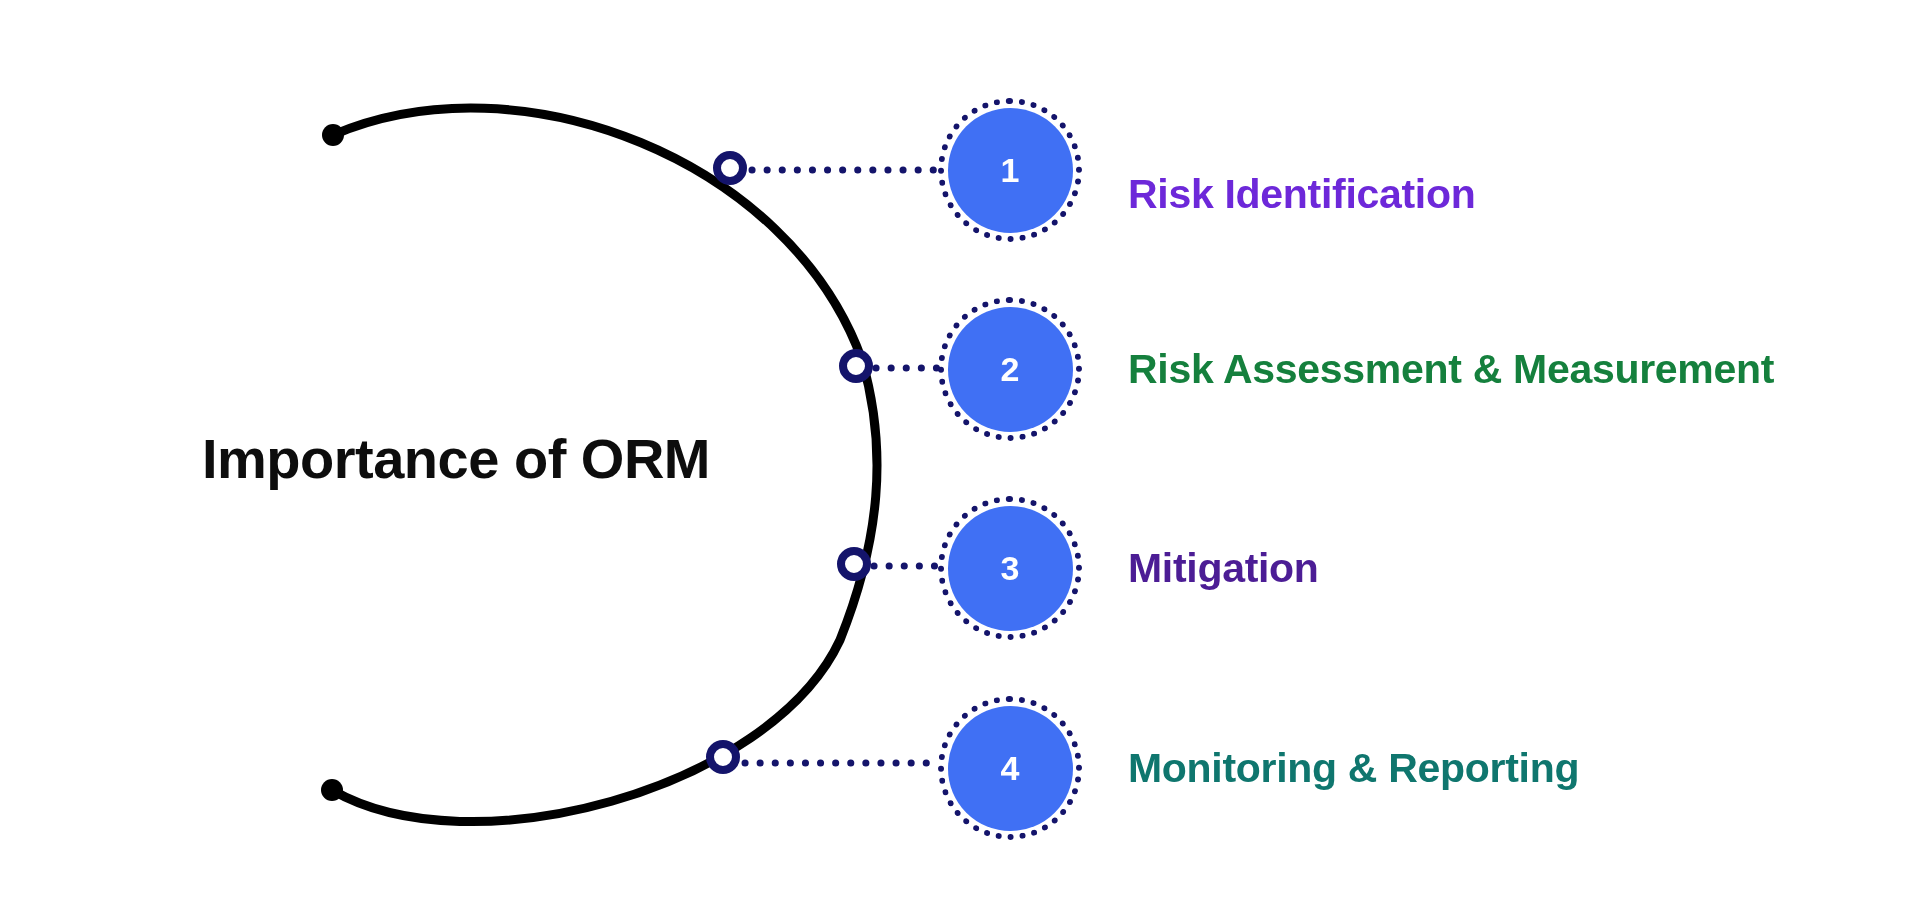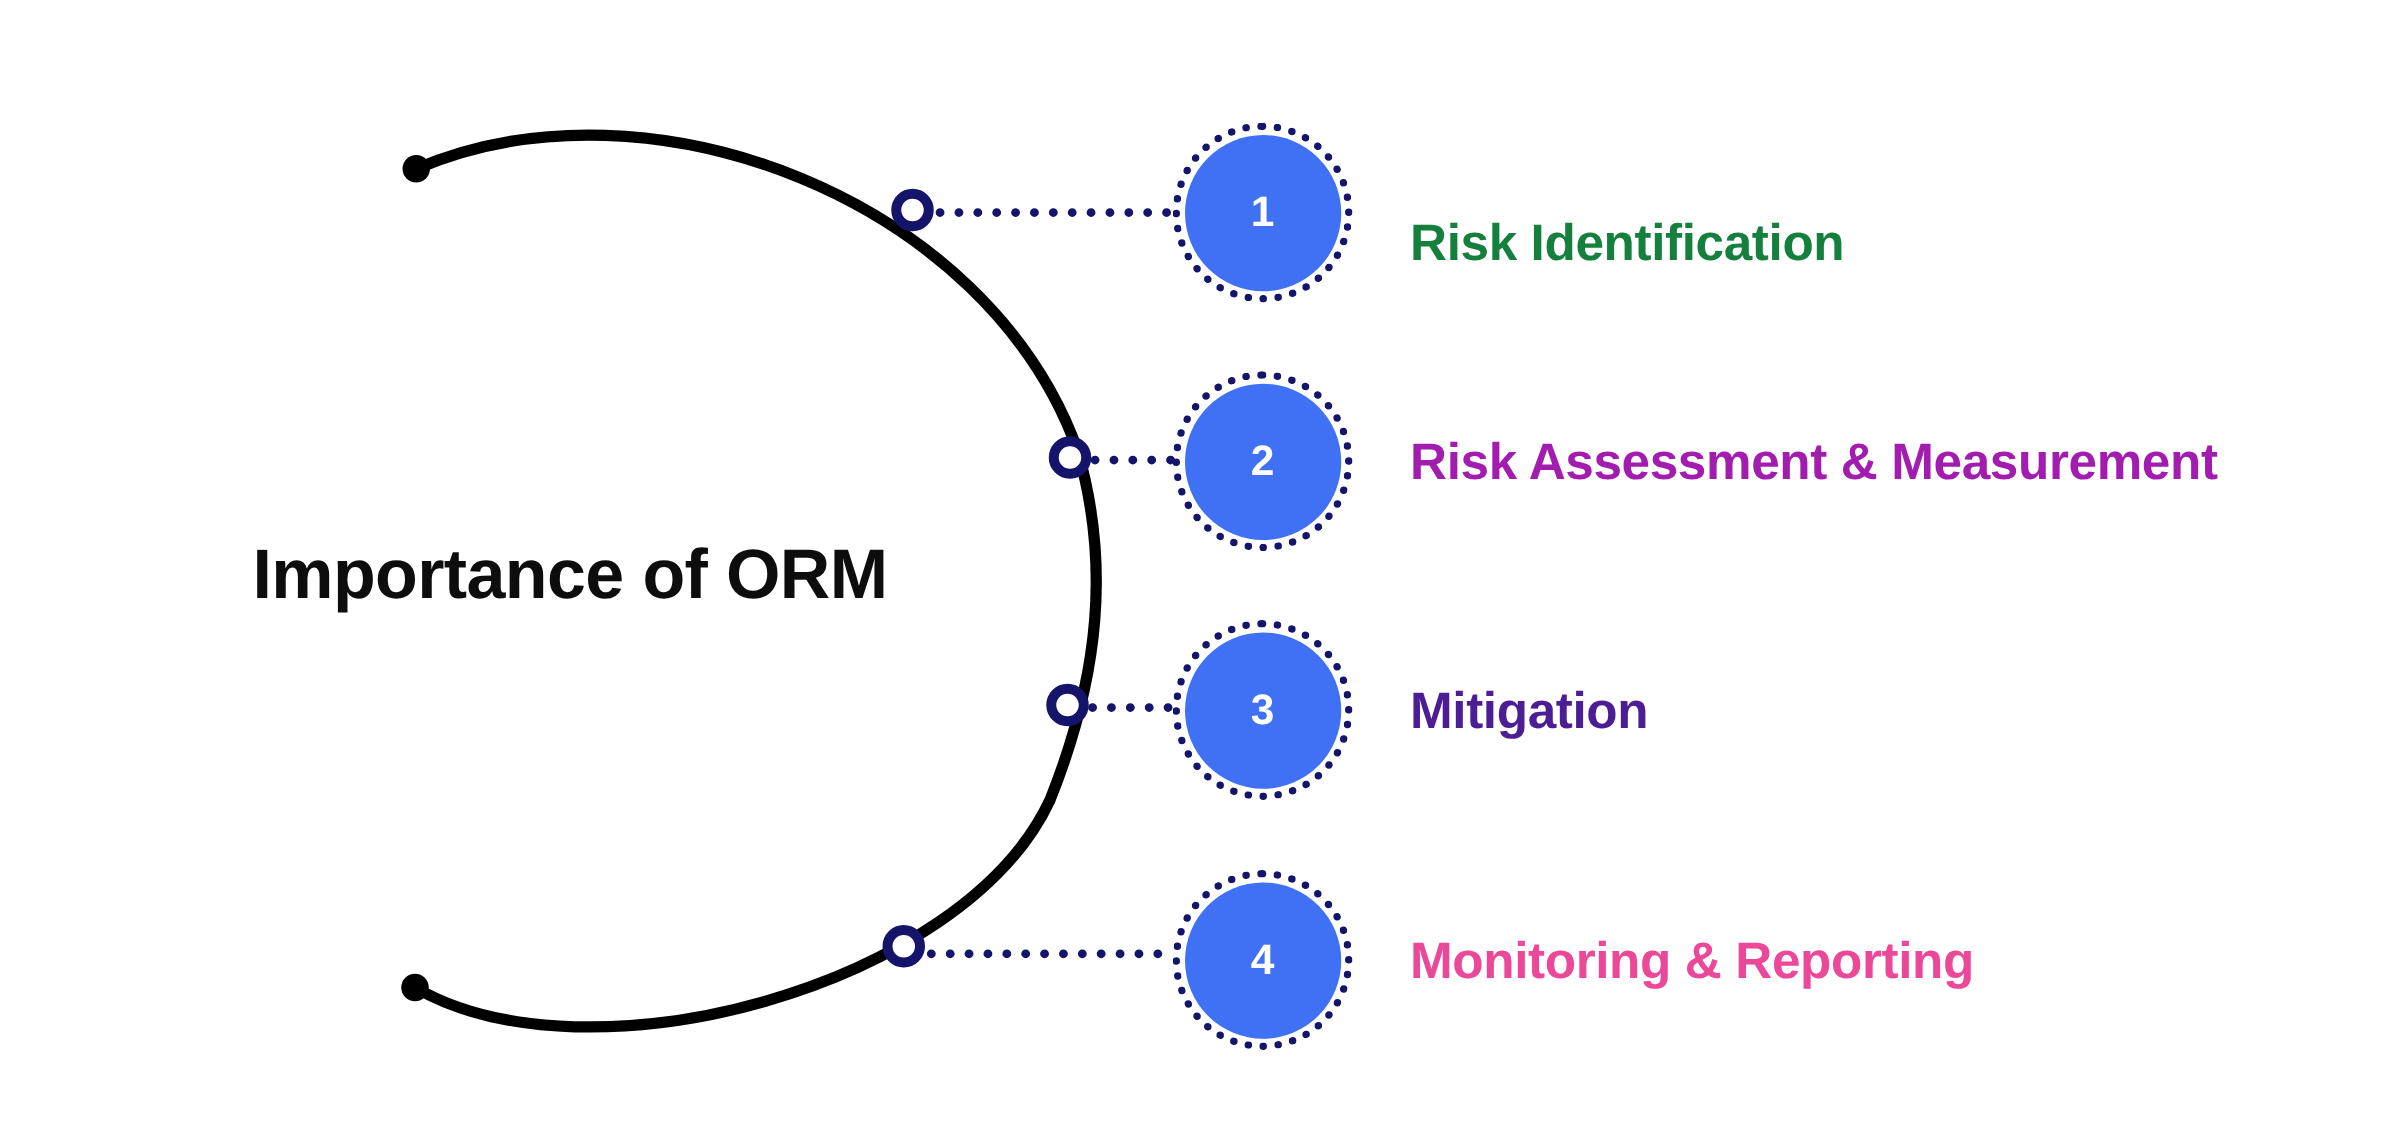--- a/index.html
+++ b/index.html
@@ -128,7 +128,7 @@
         <span class="badge-num">1</span>
       </div>
     </div>
-    <div class="step-label" style="color: #15803d; margin-top: 48px;">Risk Identification</div>
+    <div class="step-label" style="color: #6d28d9; margin-top: 48px;">Risk Identification</div>
   </div>
 
   <div class="step-row" style="top:289px">

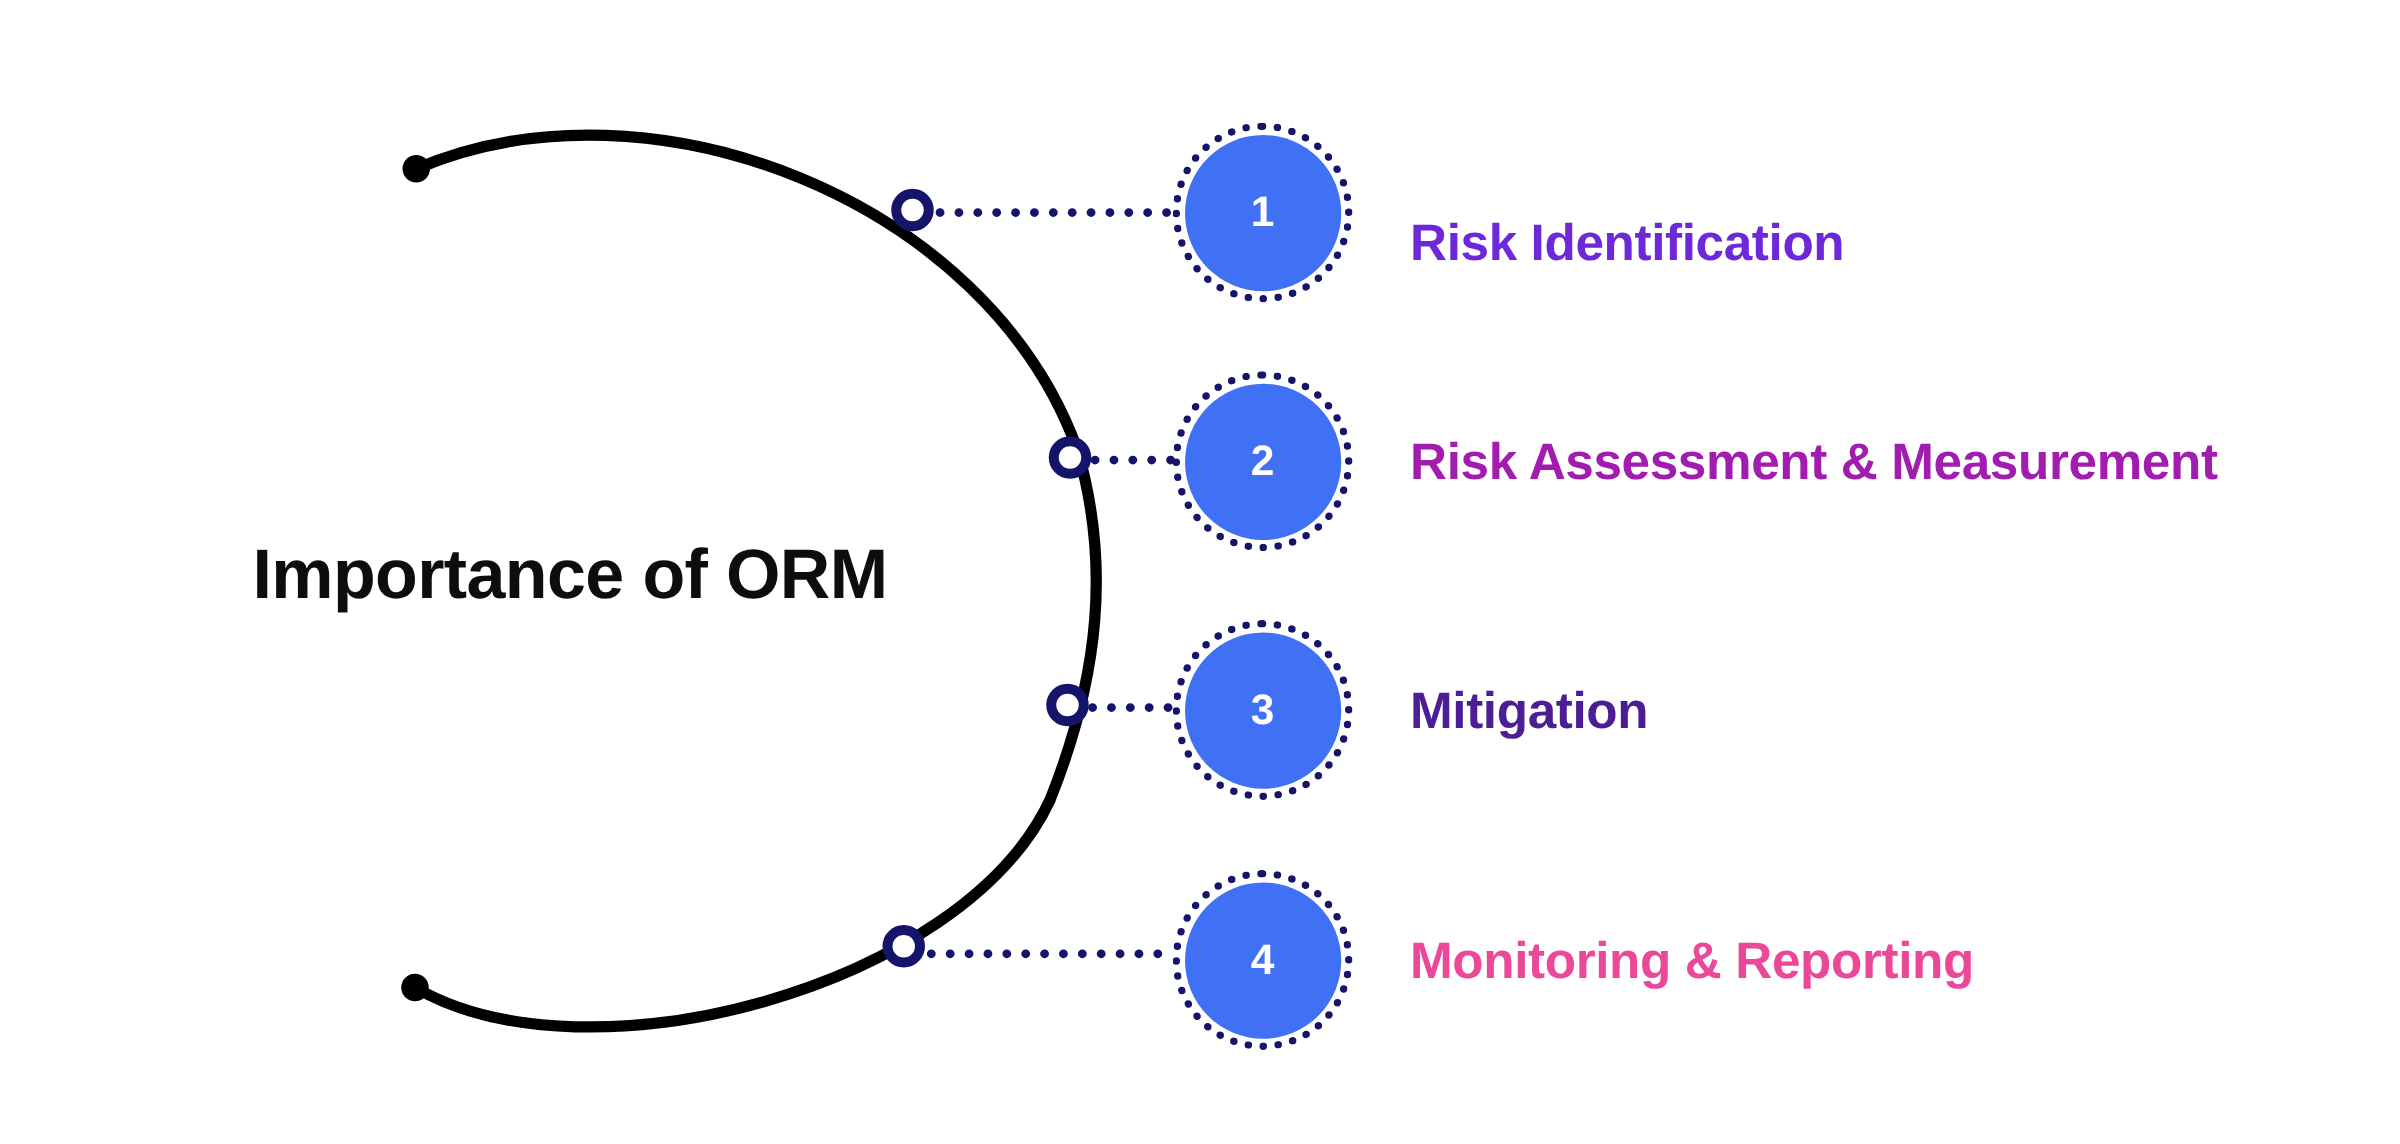--- a/index.html
+++ b/index.html
@@ -138,7 +138,7 @@
         <span class="badge-num">2</span>
       </div>
     </div>
-    <div class="step-label" style="color: #a21caf;">Risk Assessment &amp; Measurement</div>
+    <div class="step-label" style="color: #15803d;">Risk Assessment &amp; Measurement</div>
   </div>
 
   <div class="step-row" style="top:488px">

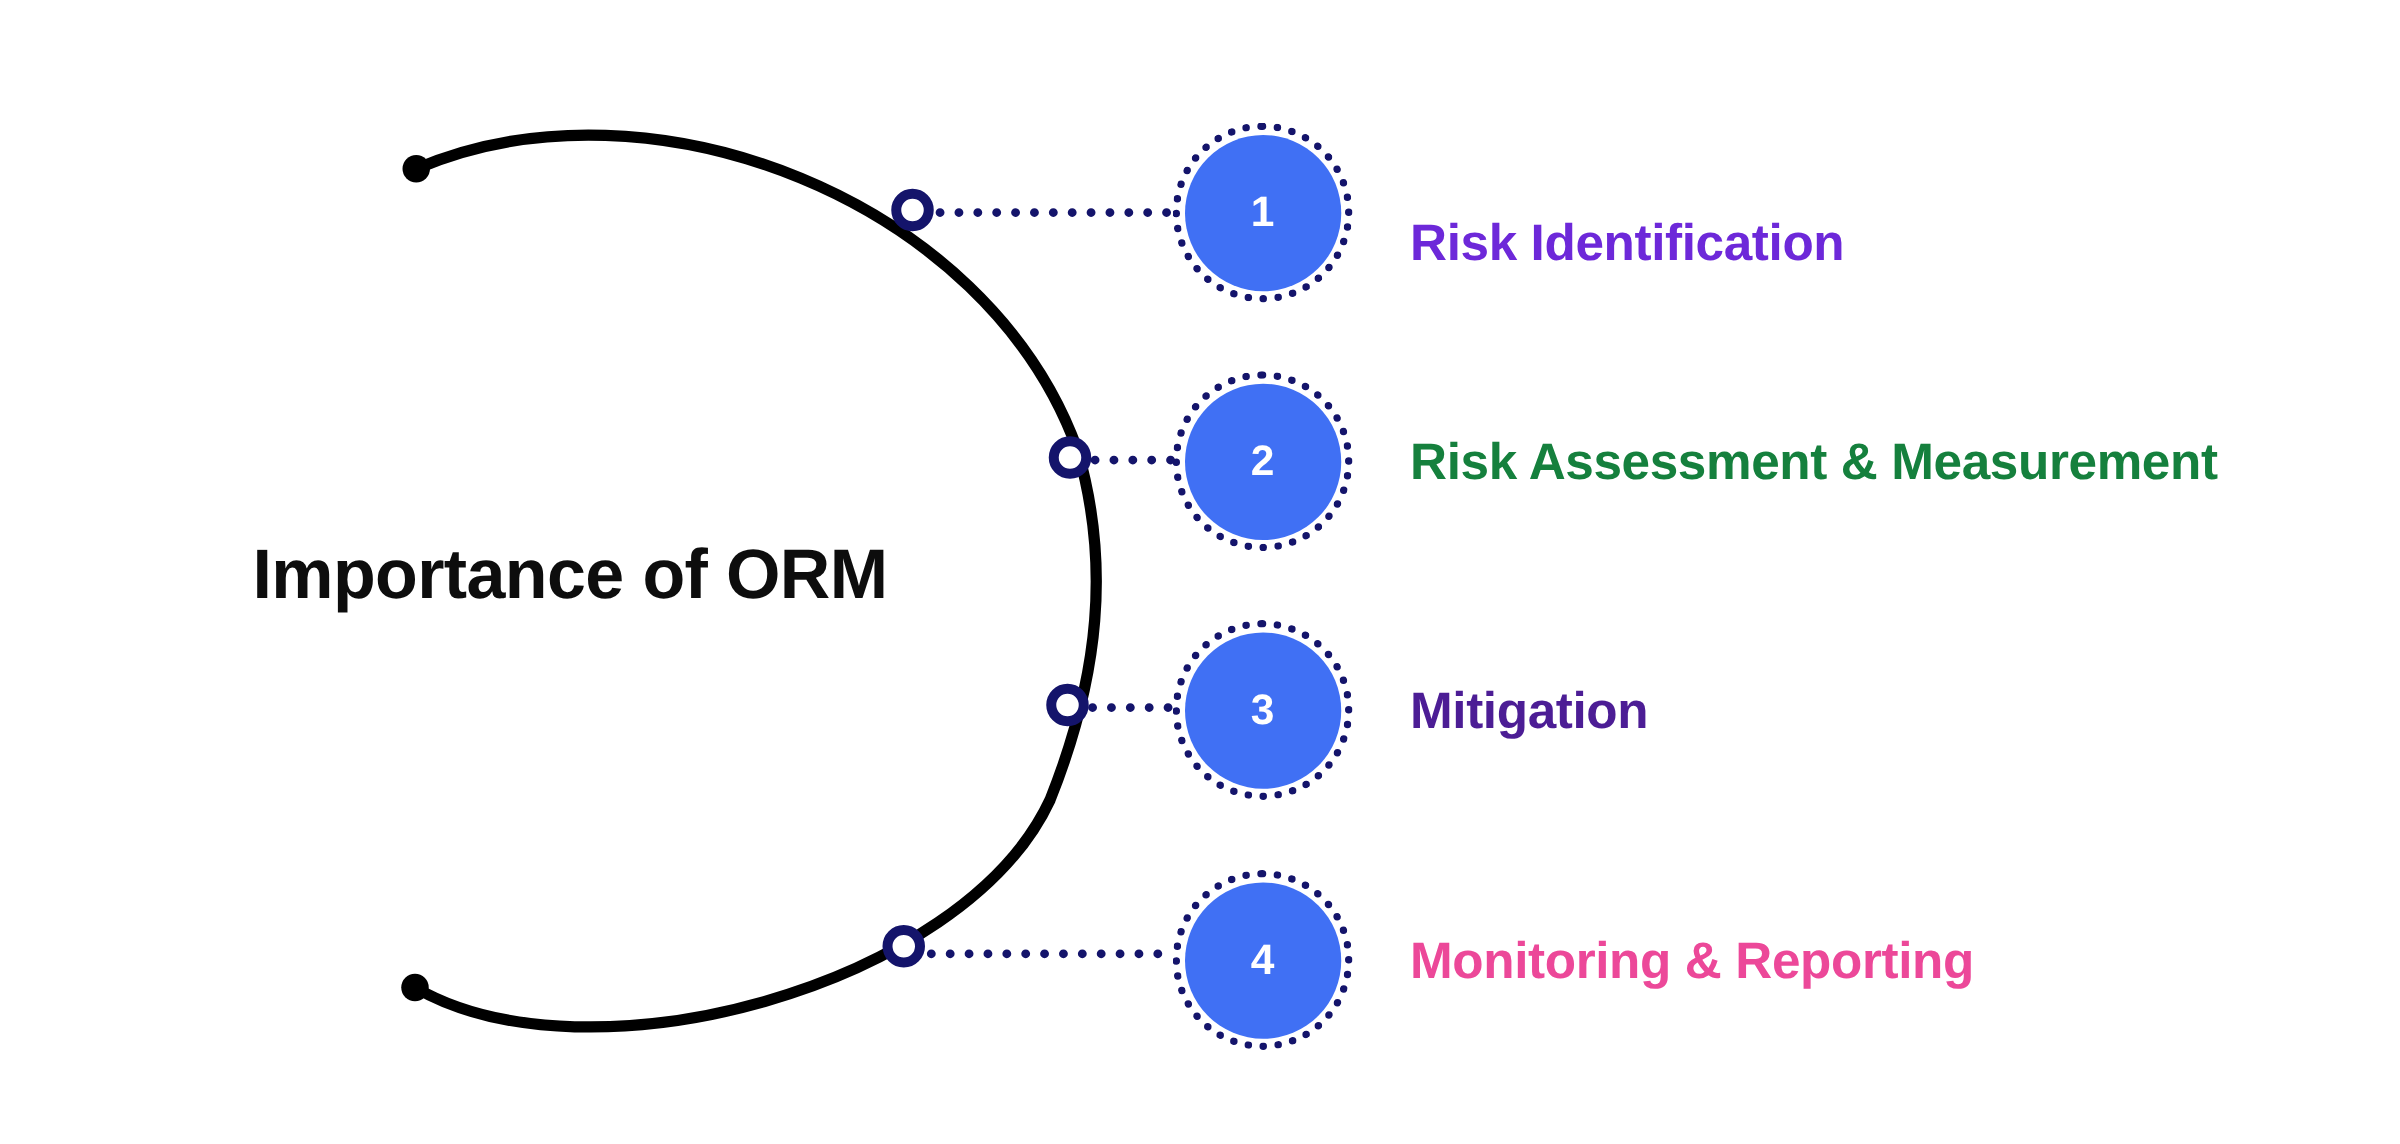--- a/index.html
+++ b/index.html
@@ -158,7 +158,7 @@
         <span class="badge-num">4</span>
       </div>
     </div>
-    <div class="step-label" style="color: #ec4899;">Monitoring &amp; Reporting</div>
+    <div class="step-label" style="color: #0f766e;">Monitoring &amp; Reporting</div>
   </div>
 
 </div>

